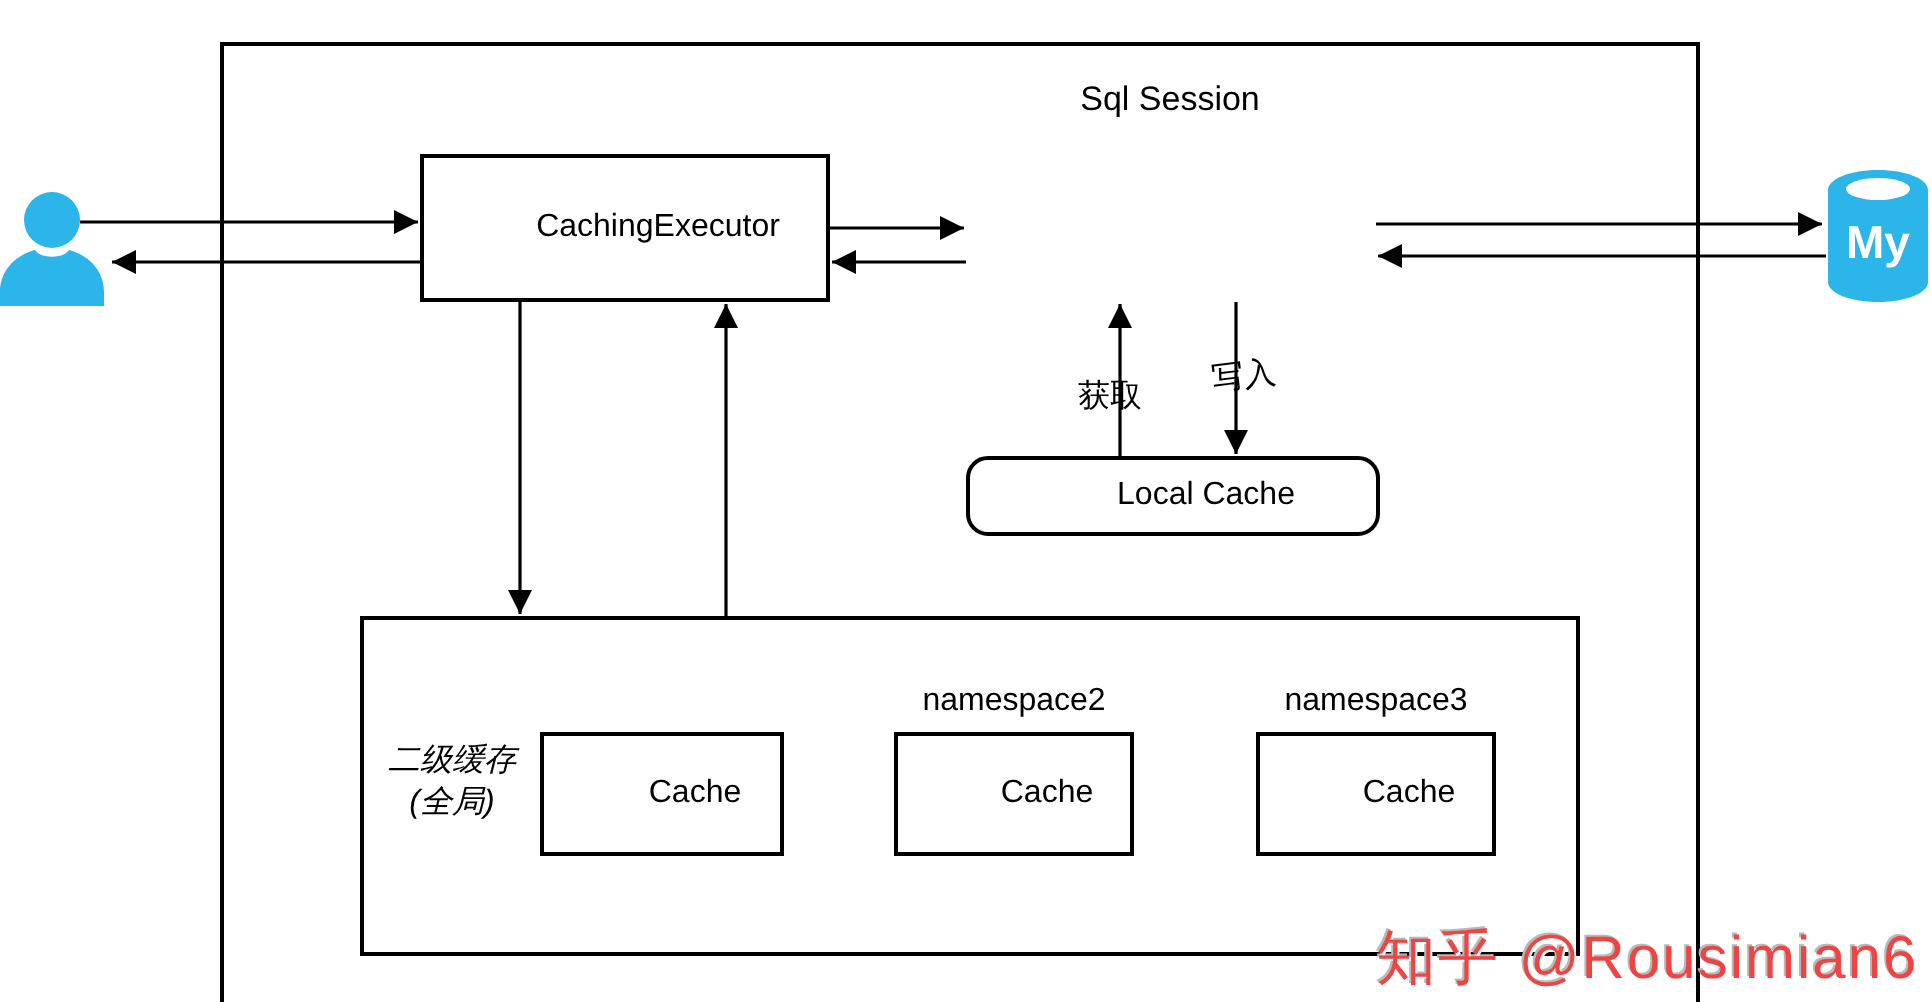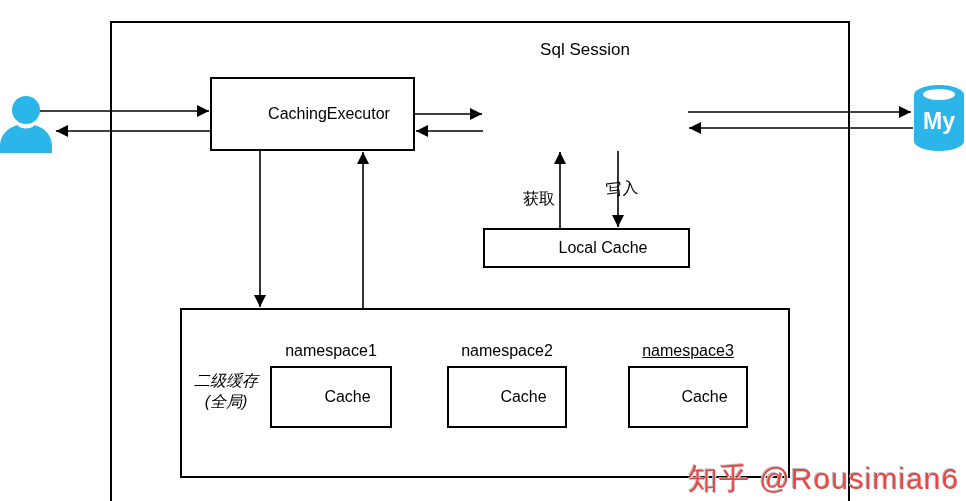--- a/index.html
+++ b/index.html
@@ -85,7 +85,7 @@
     <span>Cache</span>
   </div>
 
-  <div class="abs plain-label edge-label" style="left:516px; top:171px; width:46px;">获取</div>
+  <div class="abs plain-label edge-label" style="left:532px; top:171px; width:46px;">获取</div>
   <div class="abs plain-label edge-label slanted" style="left:599px; top:161px; width:46px;">写入</div>
 
   <svg class="abs" style="left:0; top:76px;" width="52" height="59" viewBox="0 0 52 59">

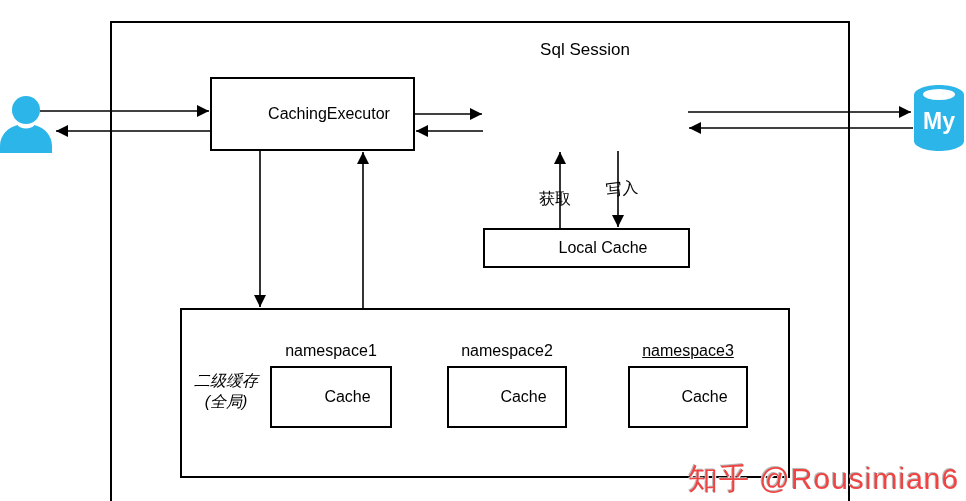--- a/index.html
+++ b/index.html
@@ -60,7 +60,7 @@
   </div>
 
 
-  <div class="abs node" style="left:483px; top:210px; width:207px; height:40px;">
+  <div class="abs node" style="left:483px; top:210px; width:207px; height:40px;border-radius:11px;">
     <span>Local Cache</span>
   </div>
 

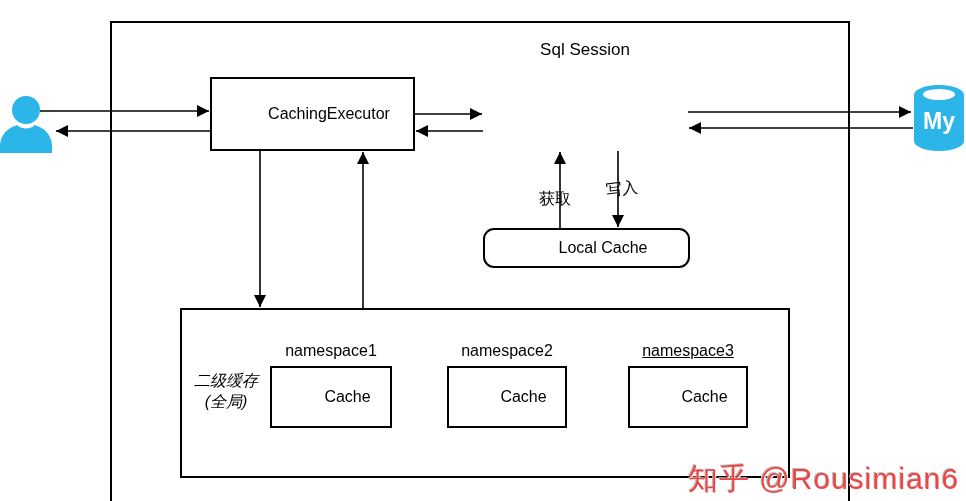--- a/index.html
+++ b/index.html
@@ -70,7 +70,6 @@
     <div>(全局)</div>
   </div>
 
-  <div class="abs plain-label" style="left:271px; top:323px; width:120px;">namespace1</div>
   <div class="abs node" style="left:270px; top:348px; width:122px; height:62px;">
     <span>Cache</span>
   </div>

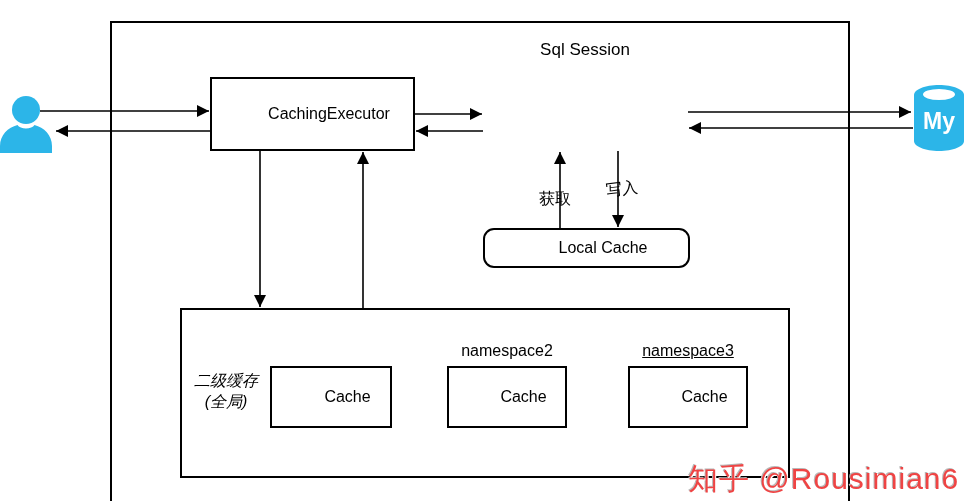--- a/index.html
+++ b/index.html
@@ -79,7 +79,7 @@
     <span>Cache</span>
   </div>
 
-  <div class="abs plain-label" style="left:628px; top:323px; width:120px;text-decoration:underline;">namespace3</div>
+  <div class="abs plain-label" style="left:628px; top:323px; width:120px;">namespace3</div>
   <div class="abs node" style="left:628px; top:348px; width:120px; height:62px;">
     <span>Cache</span>
   </div>

